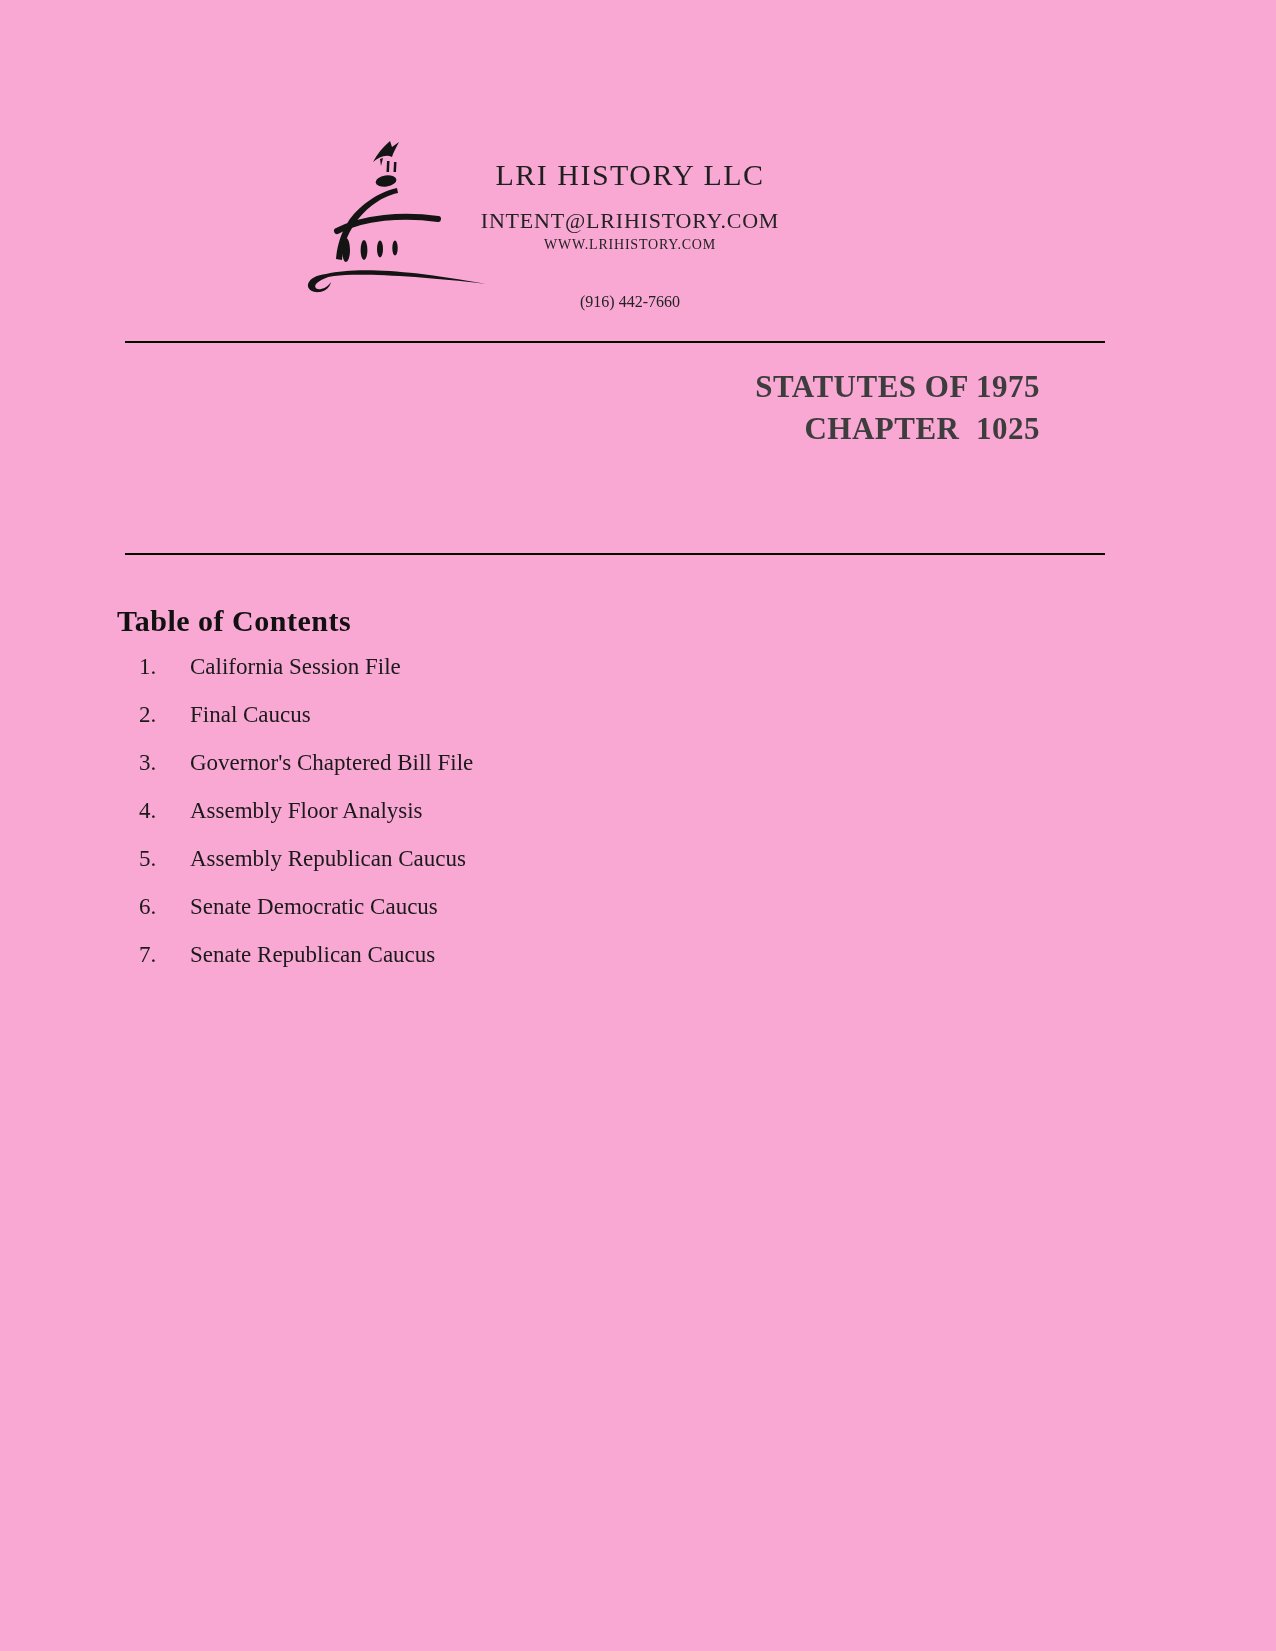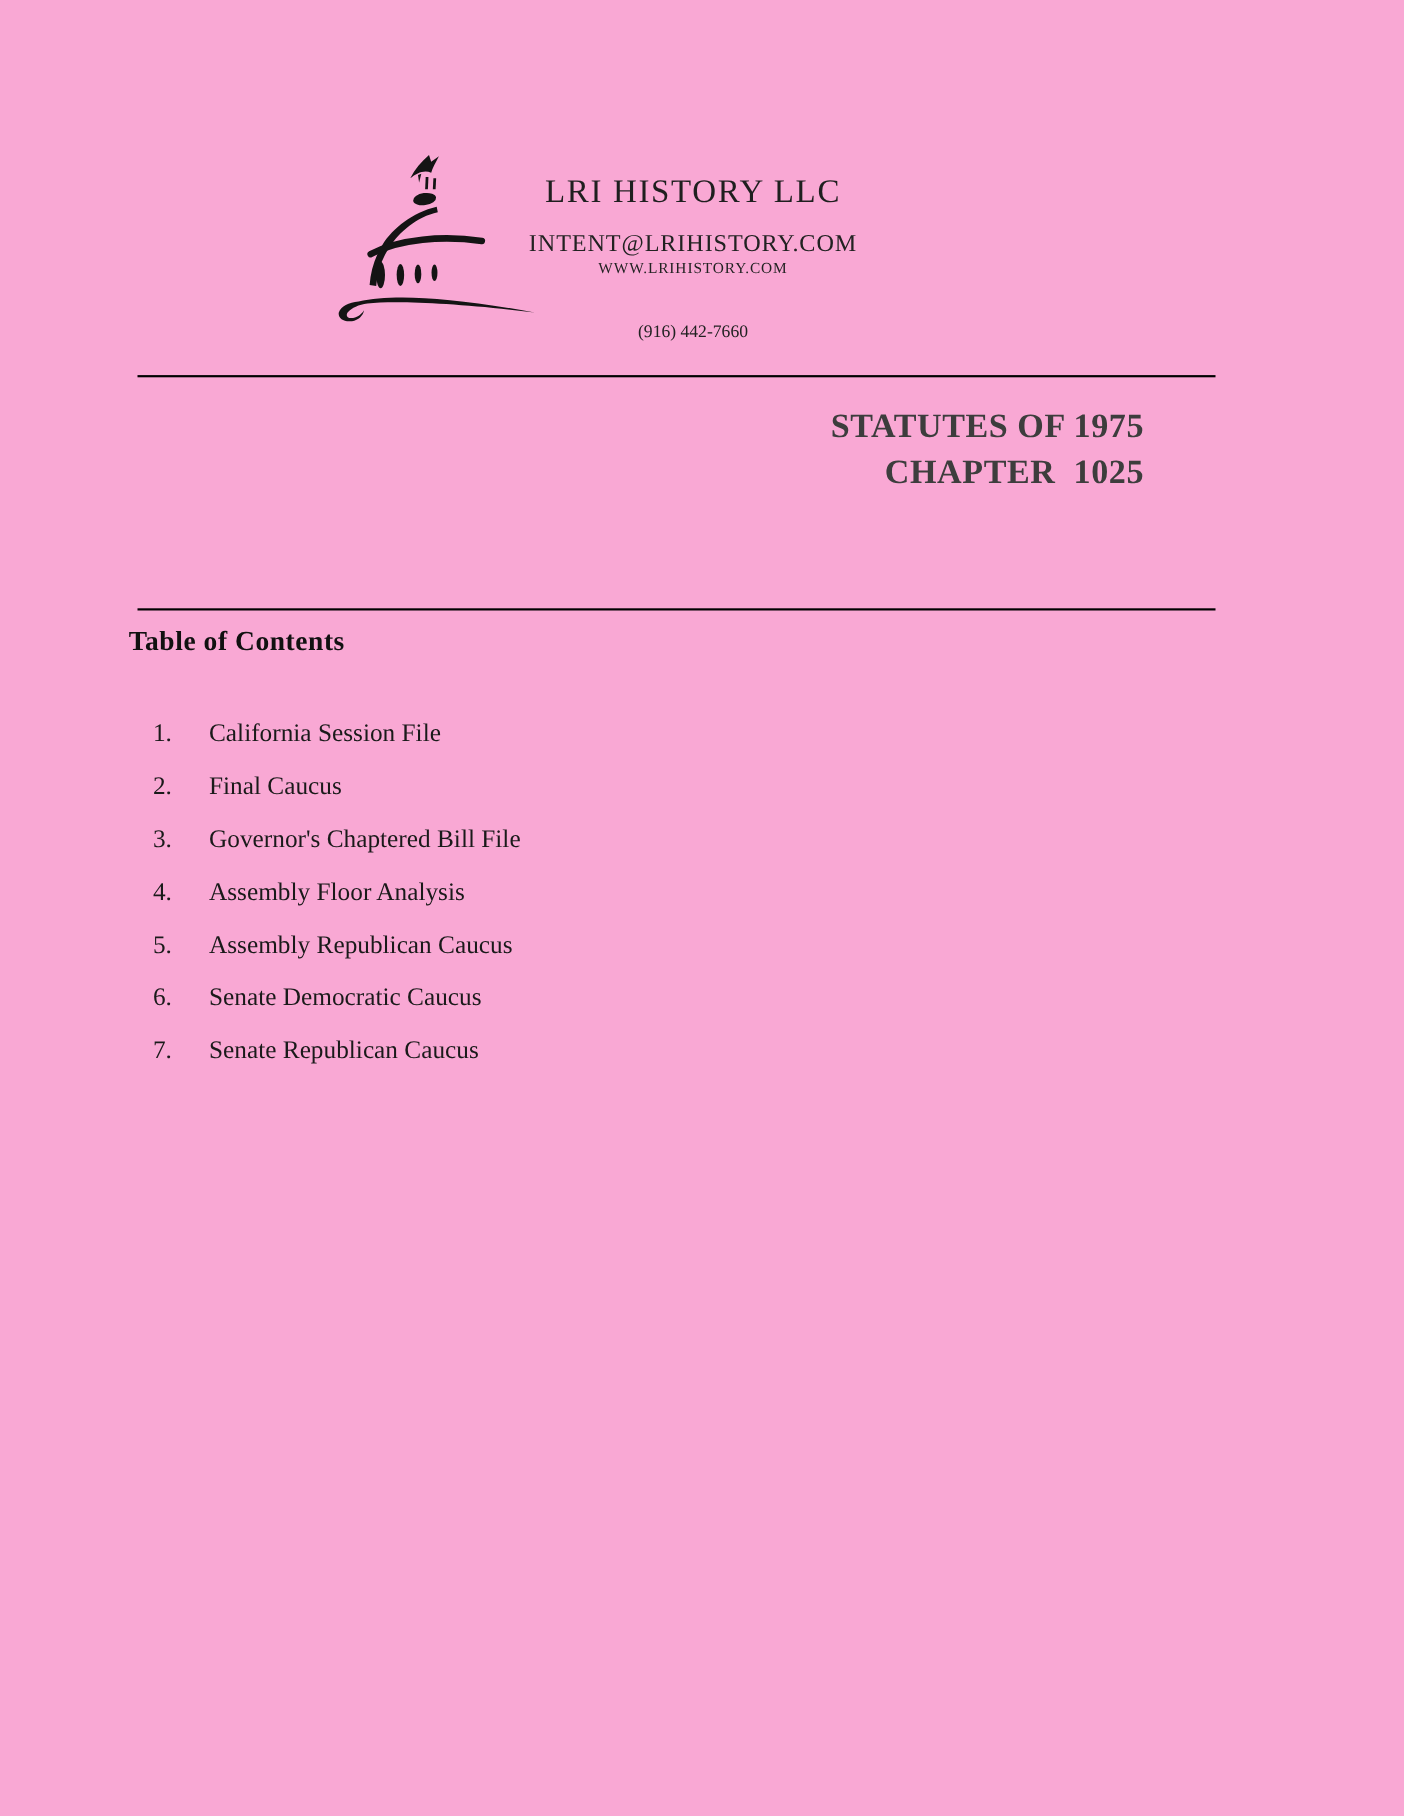--- a/index.html
+++ b/index.html
@@ -94,8 +94,8 @@
   .toc-title {
     position: absolute;
     left: 117px;
-    top: 570px;
-    font-size: 25px;
+    top: 604px;
+    font-size: 30px;
     font-weight: bold;
     letter-spacing: 0.5px;
     color: #111111;

